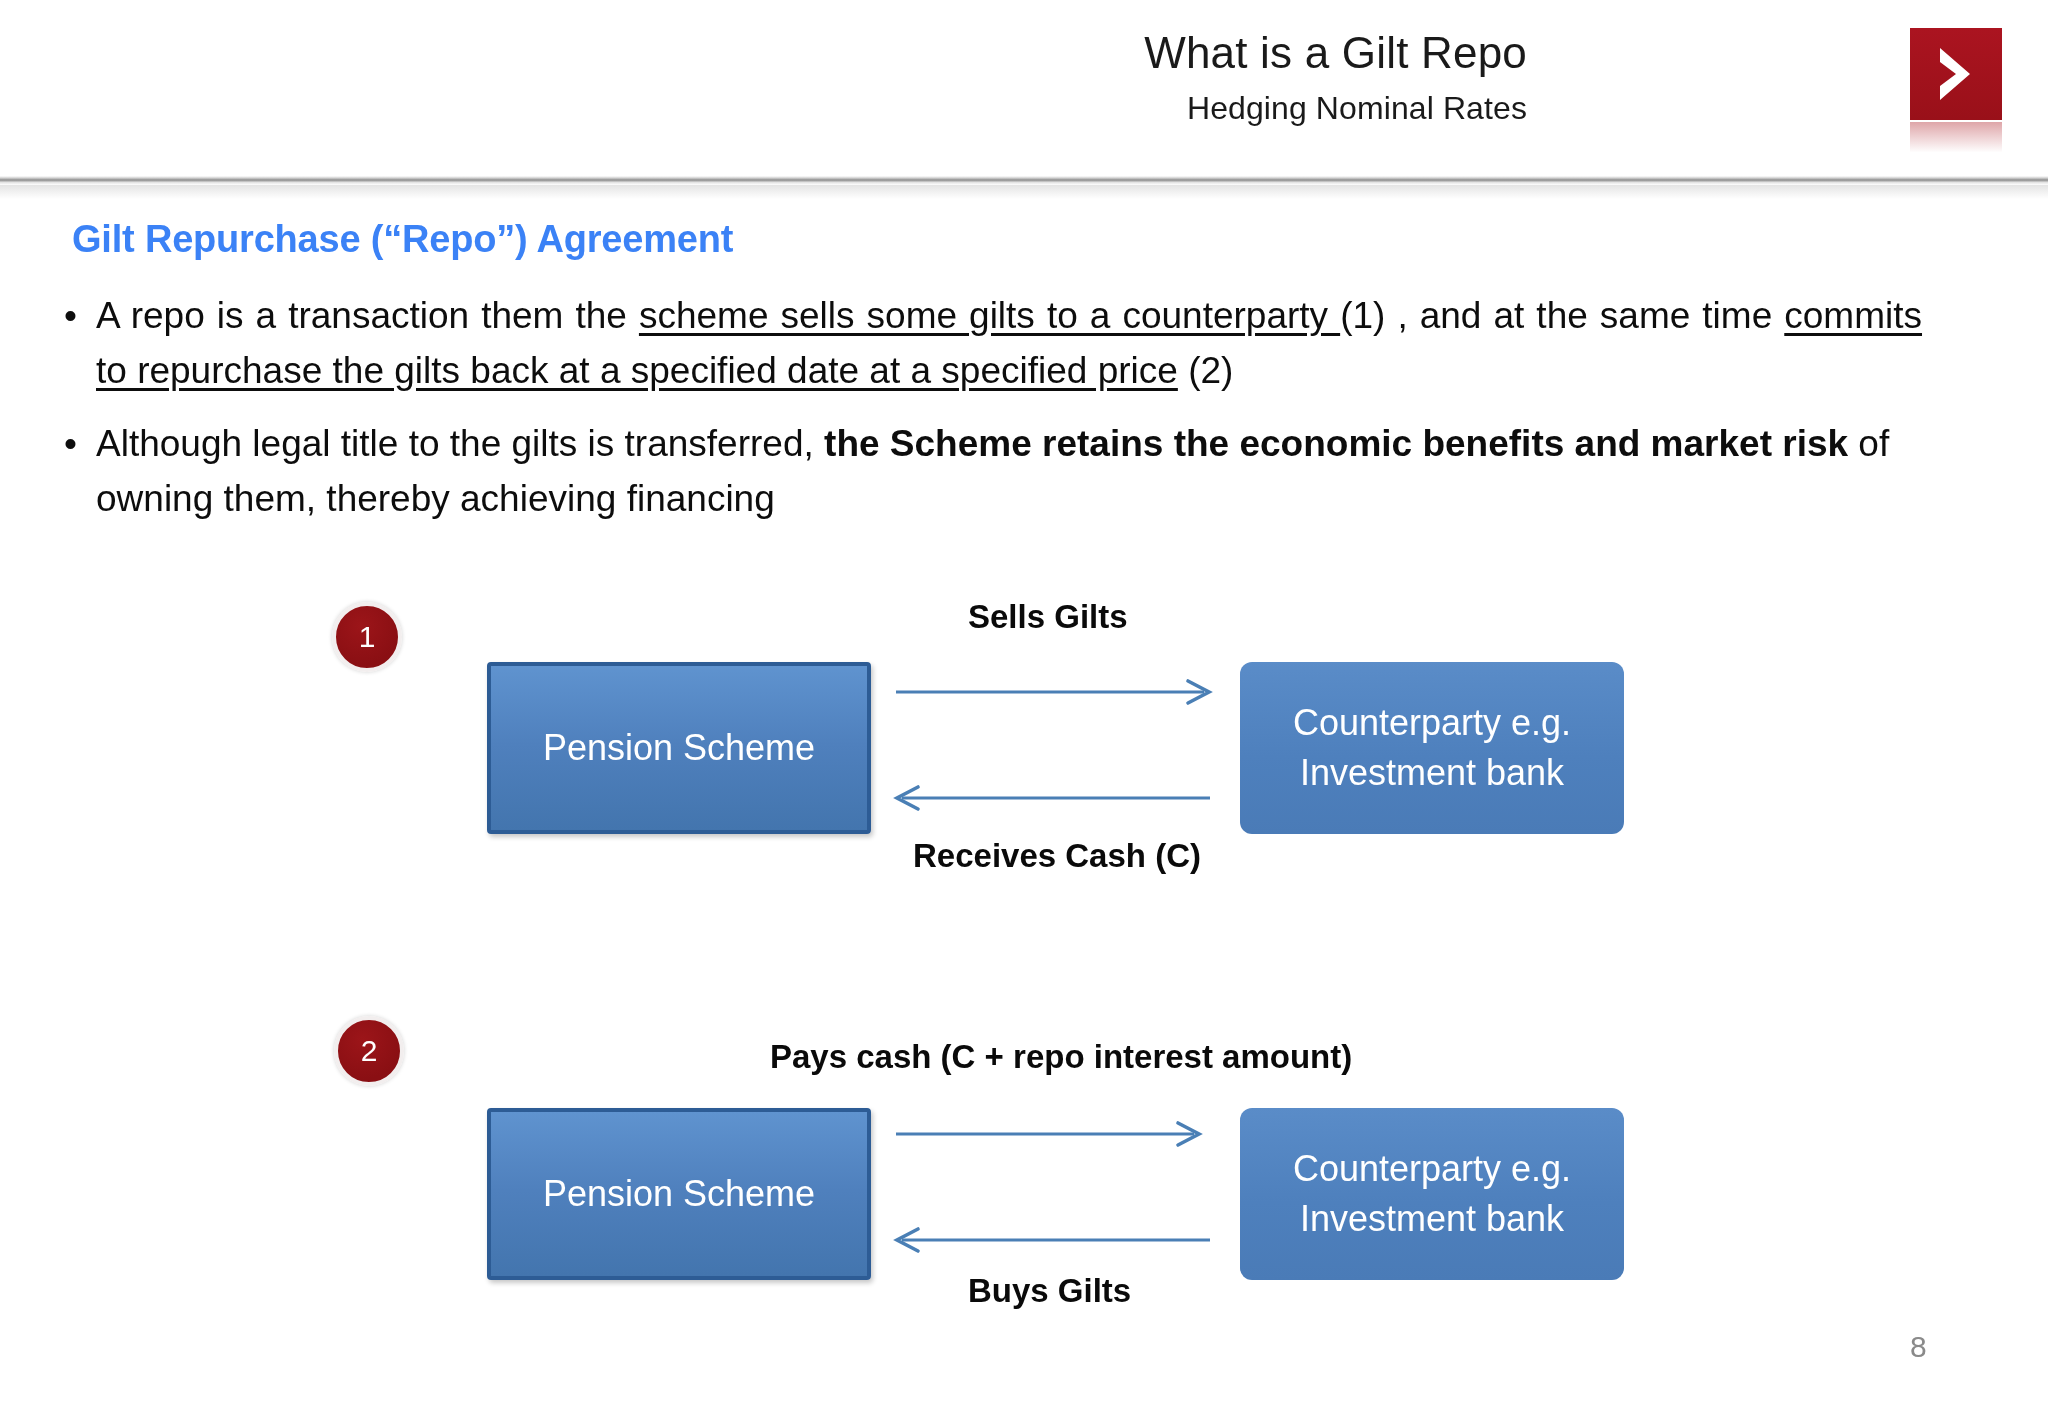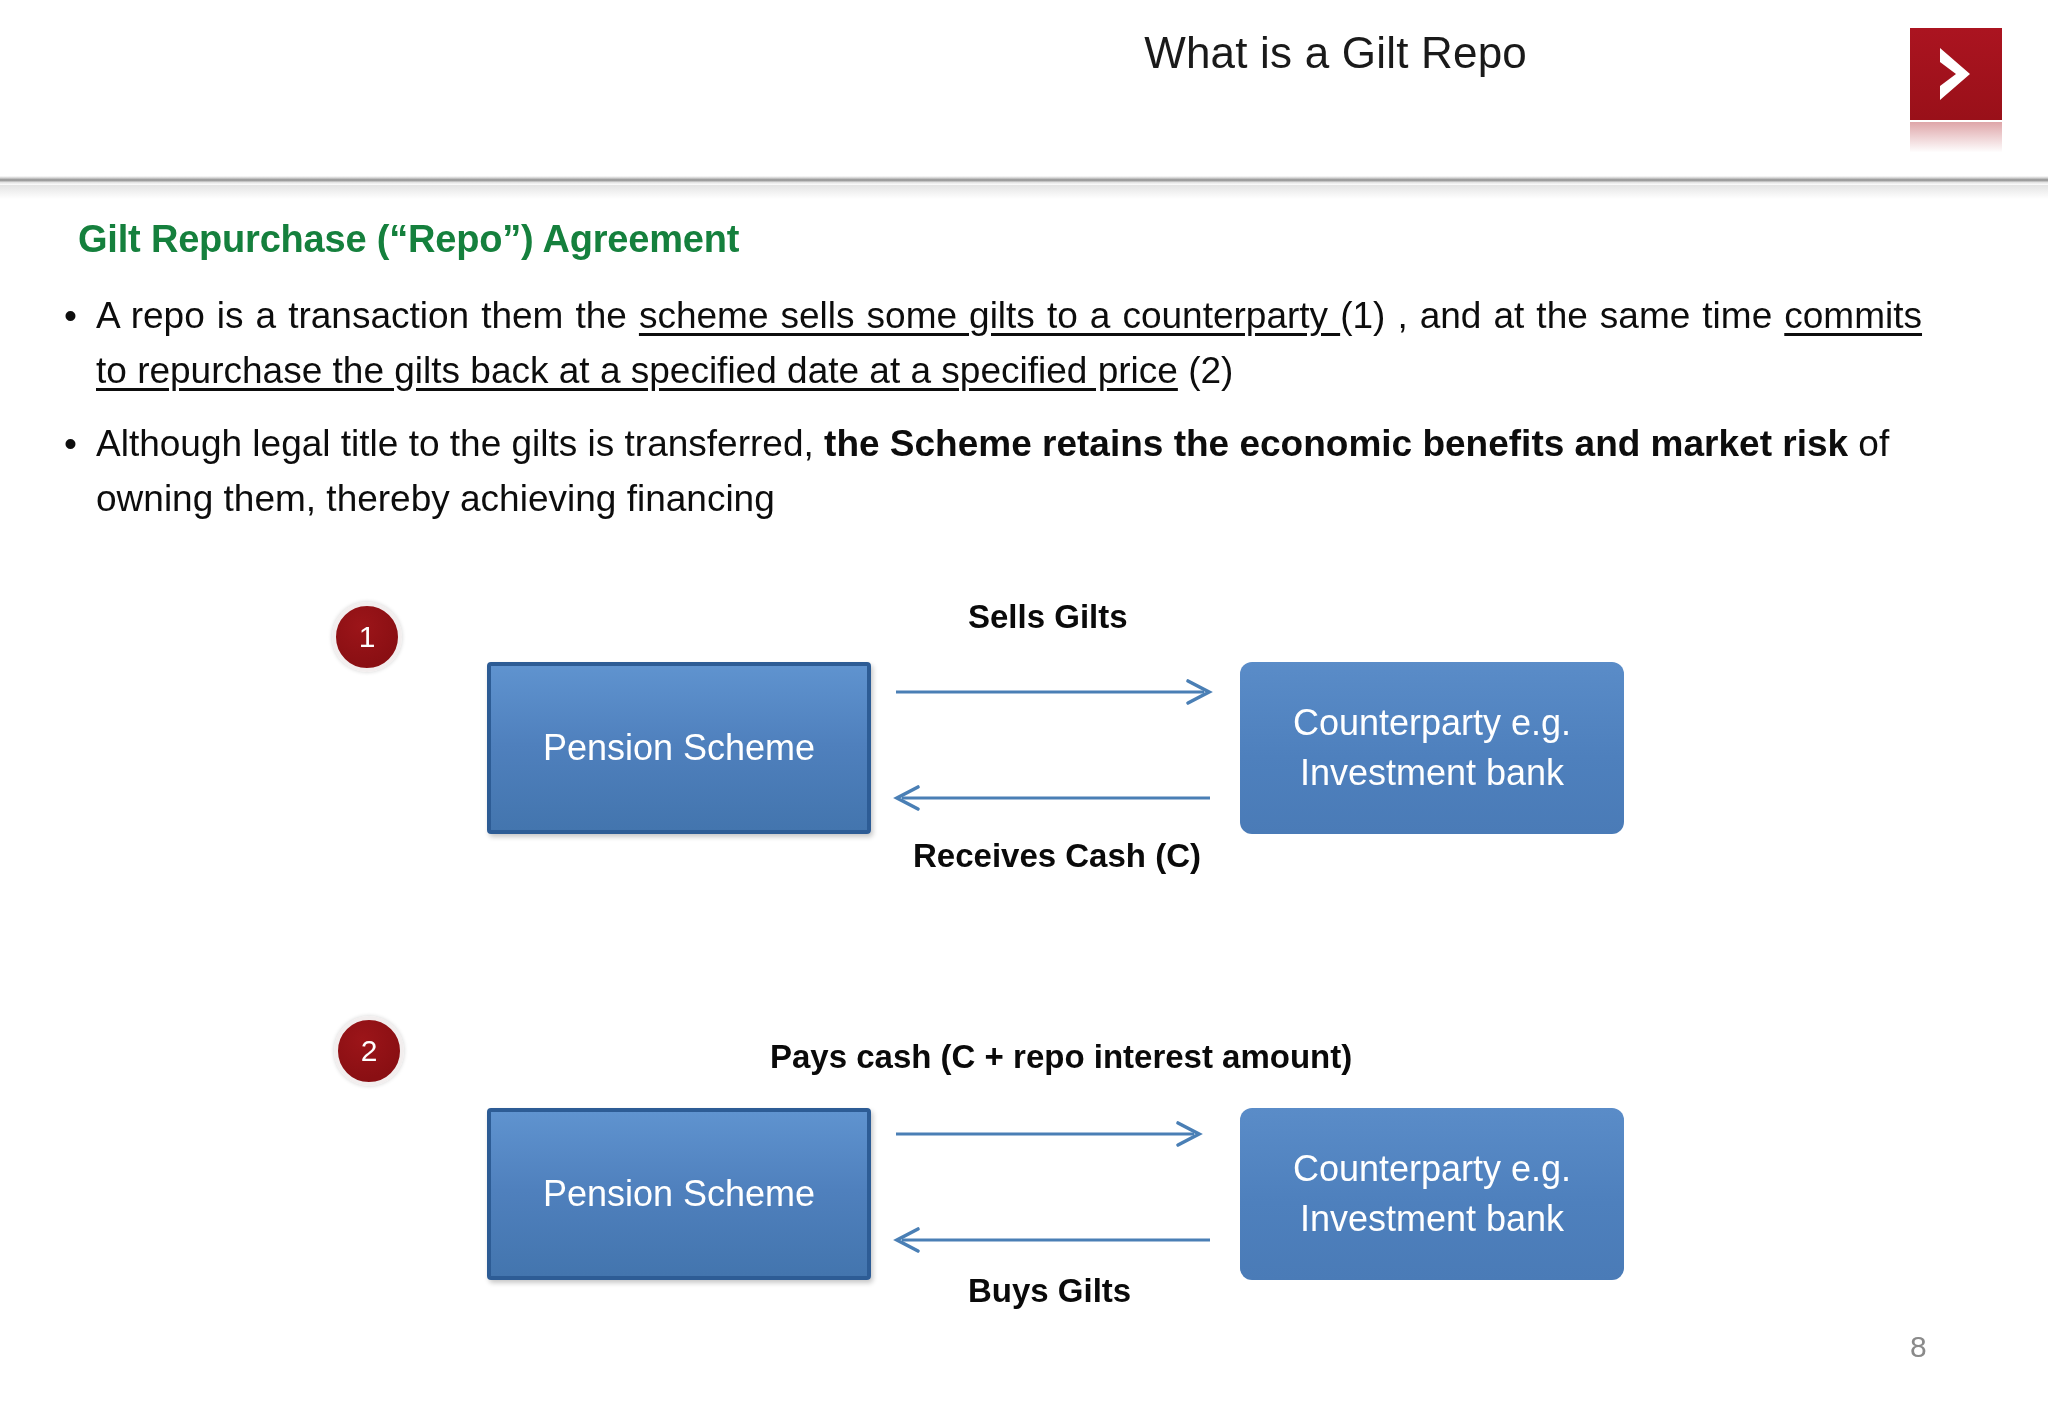--- a/index.html
+++ b/index.html
@@ -233,6 +233,7 @@
   <div class="header">
     <div class="header-titles">
       <div class="header-title">What is a Gilt Repo</div>
+      <div class="header-subtitle">Hedging Nominal Rates</div>
     </div>
 
     <div class="logo-wrap">

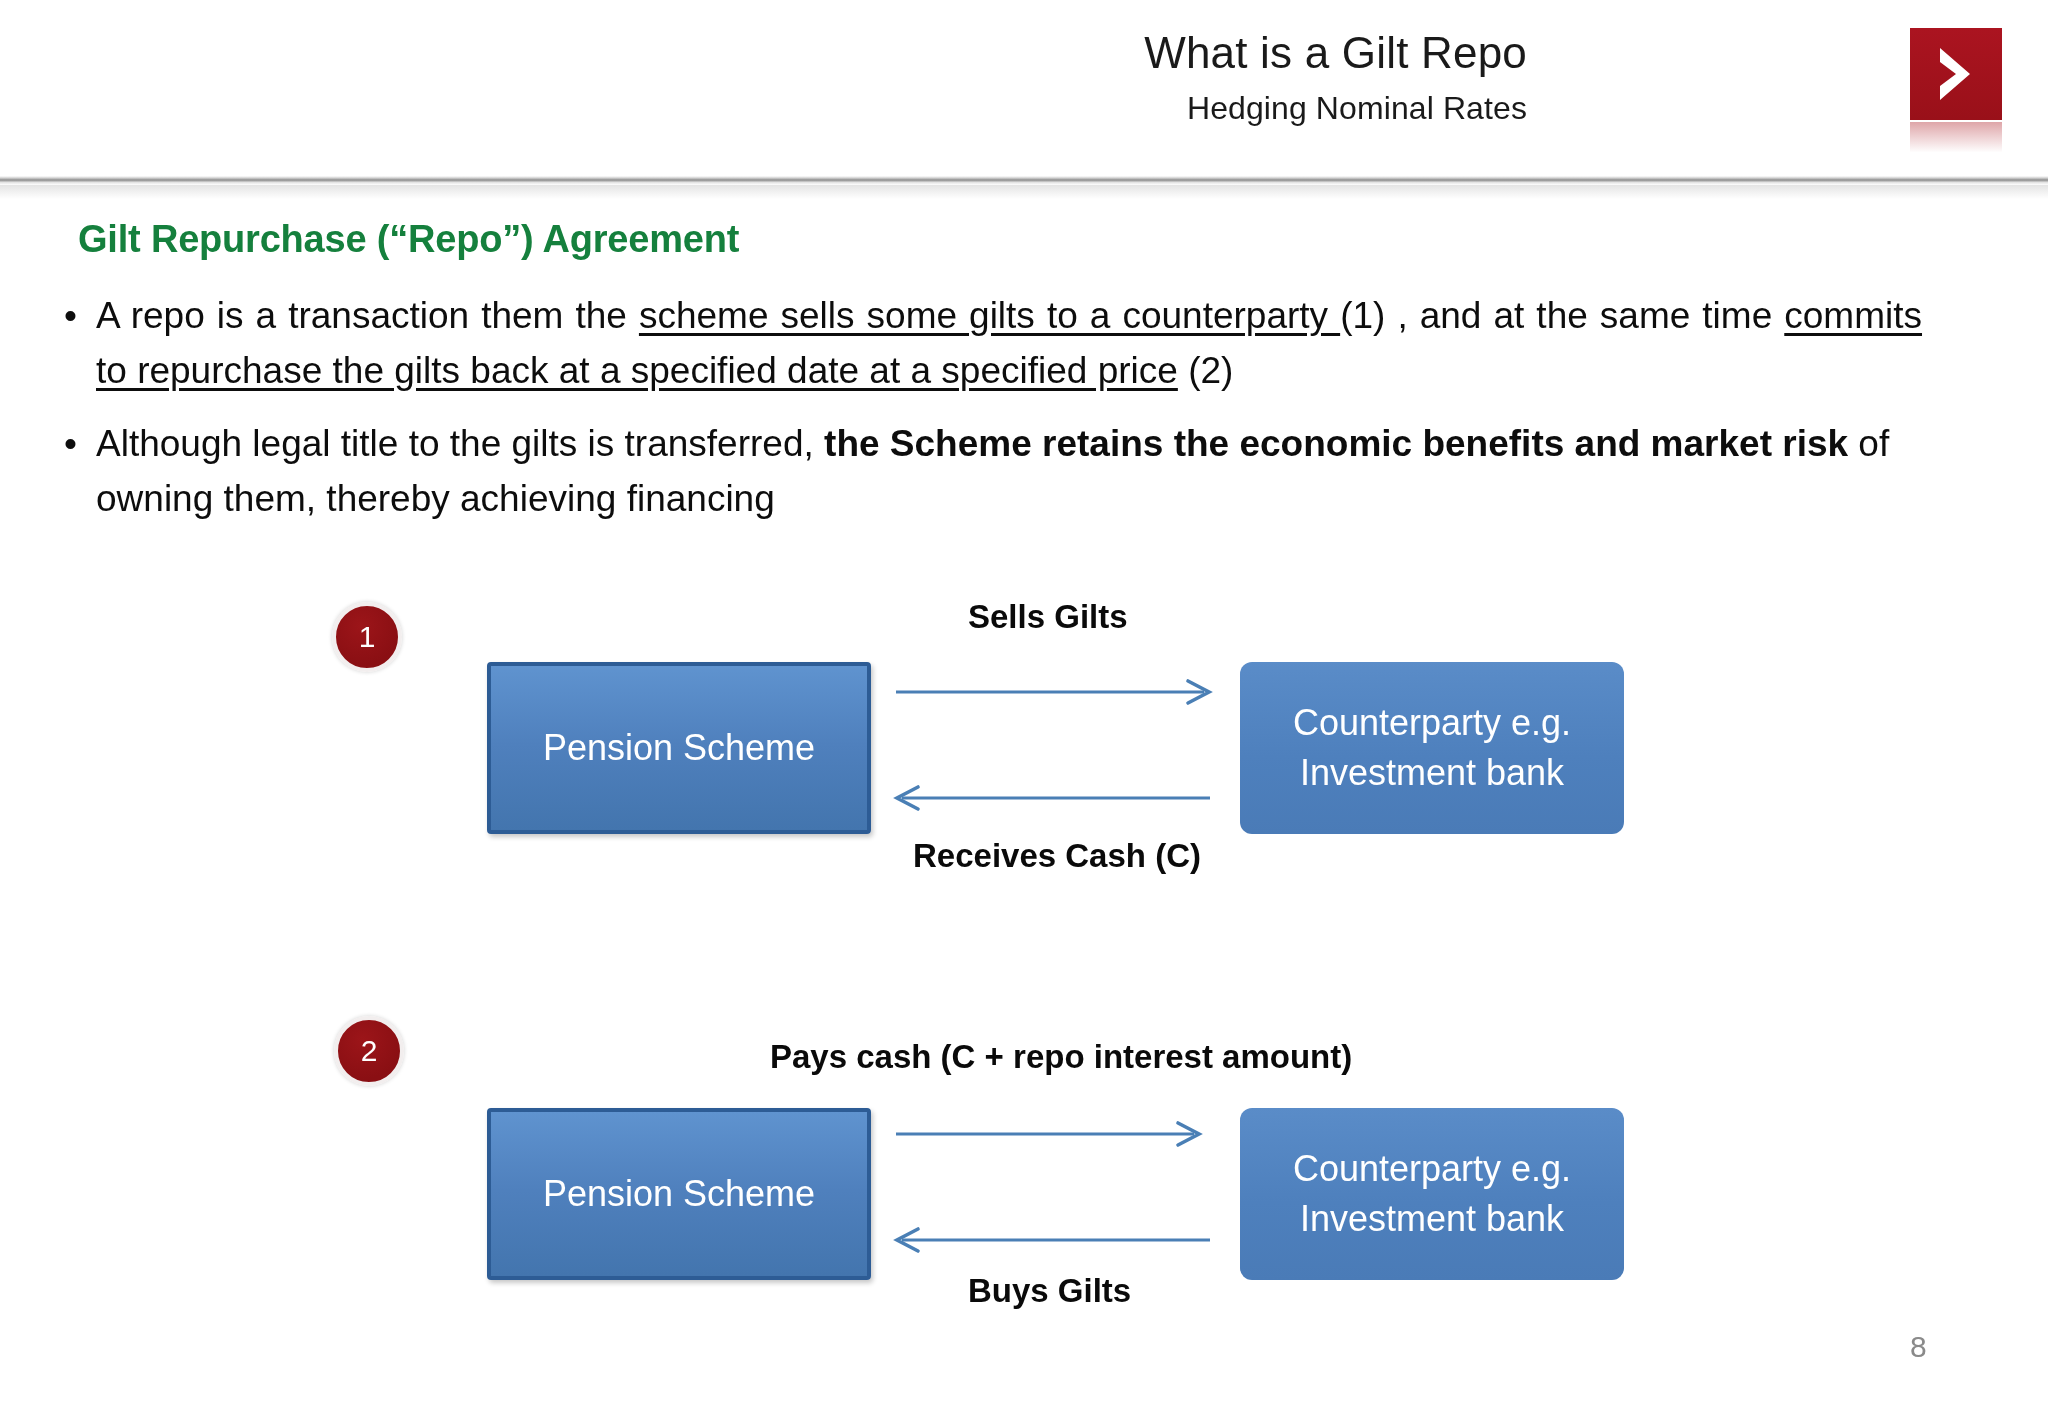--- a/index.html
+++ b/index.html
@@ -113,11 +113,11 @@
   
   .section-heading {
     position: absolute;
-    left: 78px;
+    left: 72px;
     top: 218px;
     font-size: 38px;
     font-weight: bold;
-    color: #15803d;
+    color: #3b82f6;
     letter-spacing: -0.2px;
   }
 

